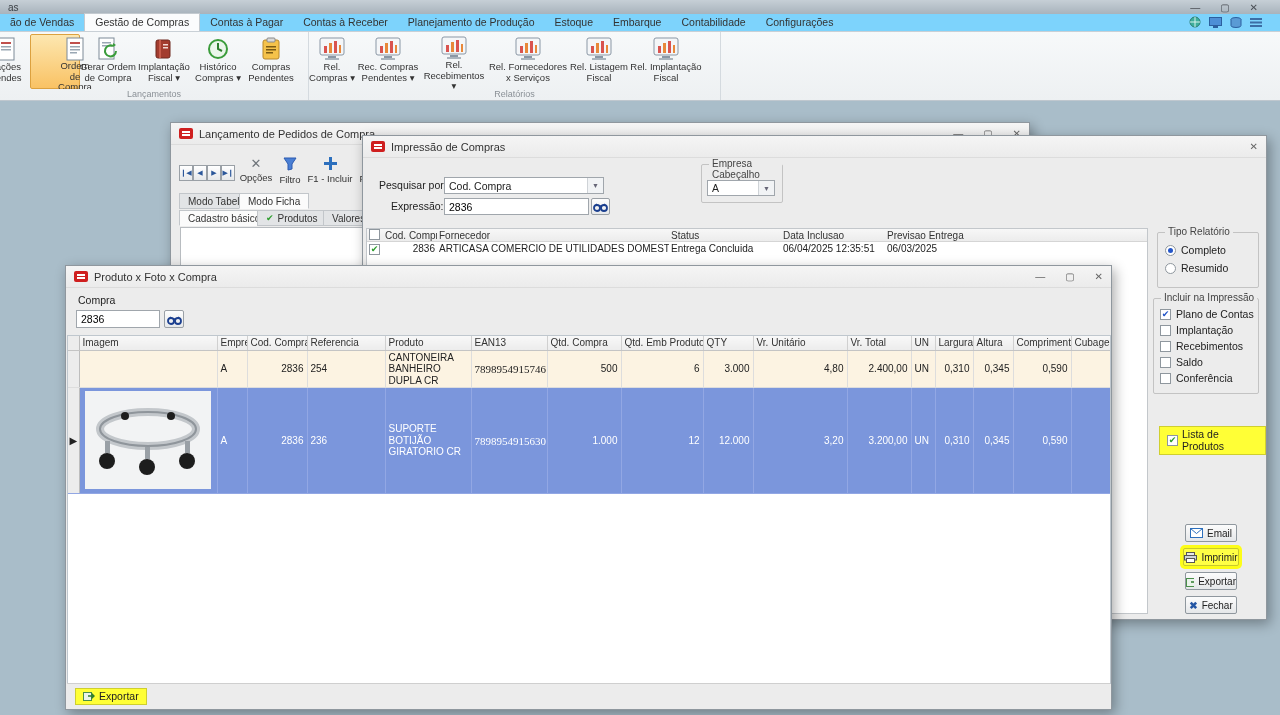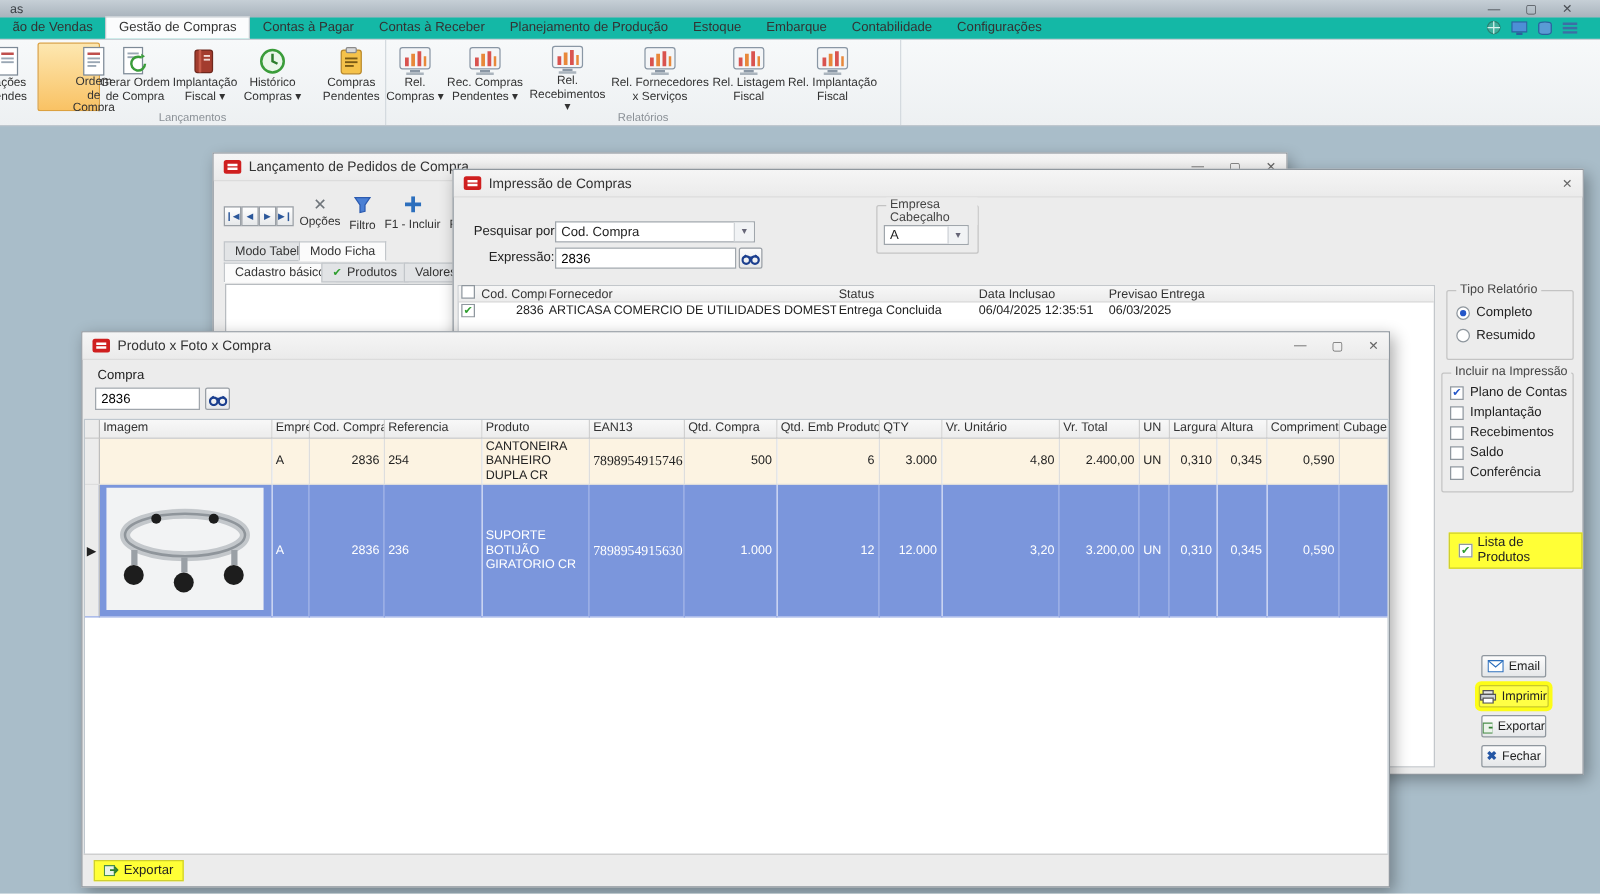--- a/index.html
+++ b/index.html
@@ -12,7 +12,7 @@
               background:linear-gradient(#c6cfd6,#a8b3bc); display:flex; align-items:center;
               padding:0 8px; font-size:10px; color:#3a3f44; }
   .tb-controls { margin-left:auto; display:flex; gap:20px; align-items:center; color:#4a4f55; font-size:10px; margin-right:14px;}
-  .menubar { position:absolute; top:14px; left:0; right:0; height:18px; background:#14b8a6;
+  .menubar { position:absolute; top:14px; left:0; right:0; height:18px; background:#7dd3fc;
              border-bottom:1px solid #c9d0d6; display:flex; align-items:flex-end; }
   .mtab { padding:2px 10px 3px; font-size:10.5px; color:#333; white-space:nowrap; }
   .mtab.active { background:#fbfcfd; border:1px solid #c3cad0; border-bottom:none; }

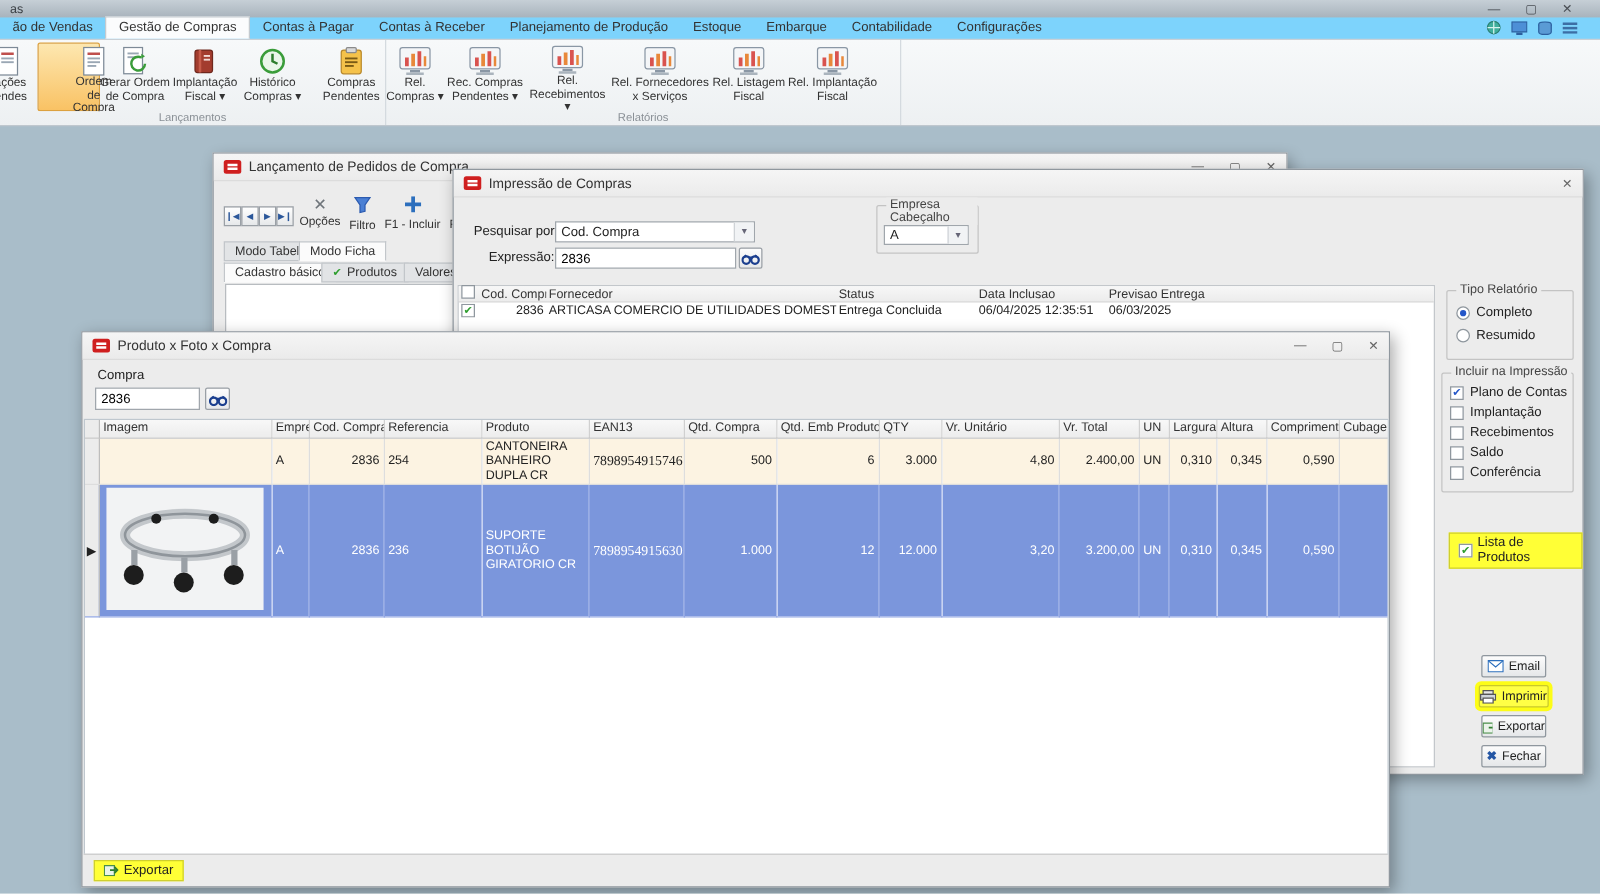--- a/index.html
+++ b/index.html
@@ -204,7 +204,7 @@
           <span>Histórico</span>
           <span>Compras ▾</span>
         </div>
-        <div class="rbtn" style="width:54px;margin-left:10px;">
+        <div class="rbtn" style="width:54px;">
           <span class="ric">
             <svg width="20" height="24">
                 <rect x="2" y="3" width="16" height="19" rx="2" fill="#f5c24a" stroke="#b8882a"></rect>

